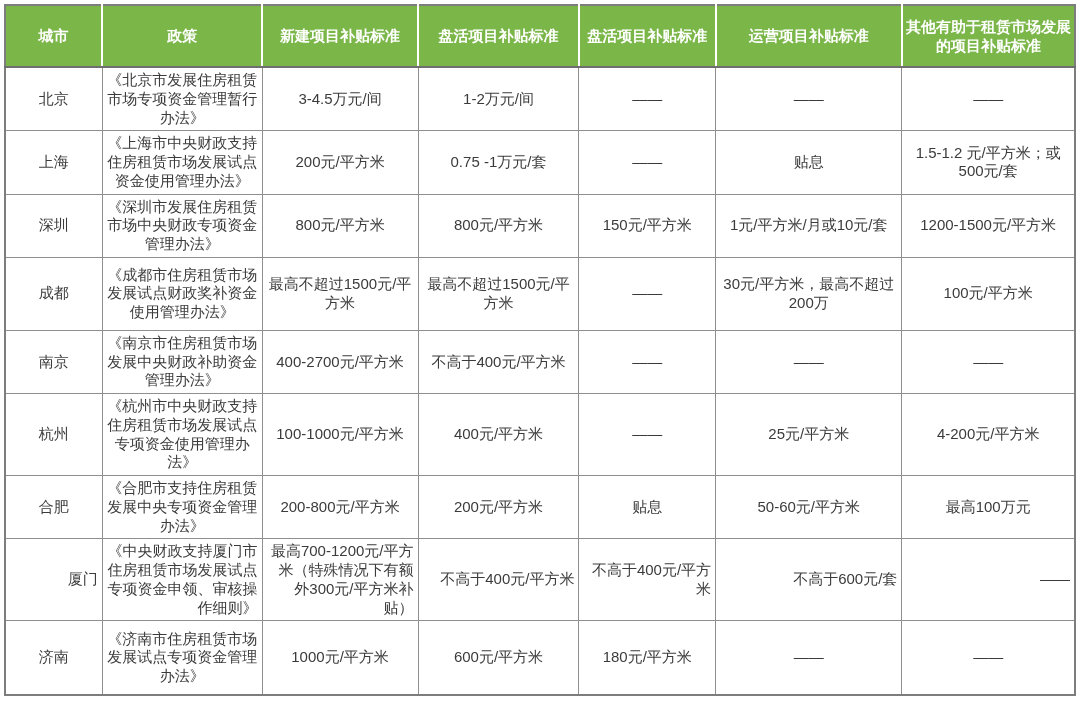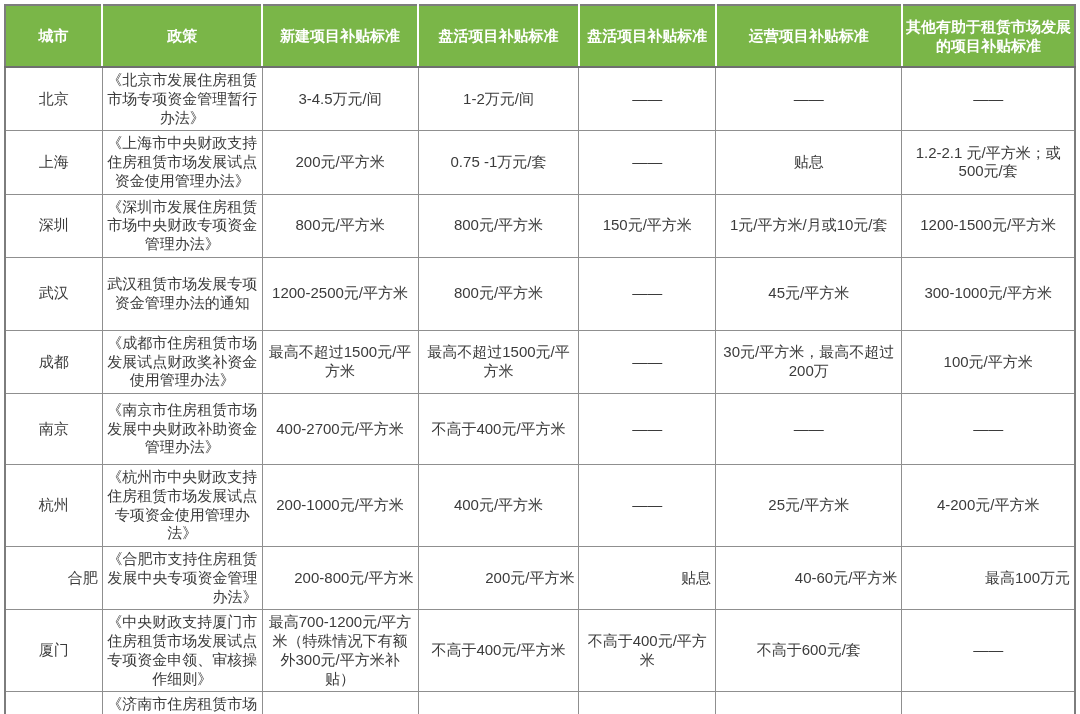--- a/index.html
+++ b/index.html
@@ -112,7 +112,7 @@
           <td>0.75 -1万元/套</td>
           <td>——</td>
           <td>贴息</td>
-          <td>1.2-2.1 元/平方米；或500元/套</td>
+          <td>1.5-1.2 元/平方米；或500元/套</td>
         </tr>
         <tr>
           <td>深圳</td>

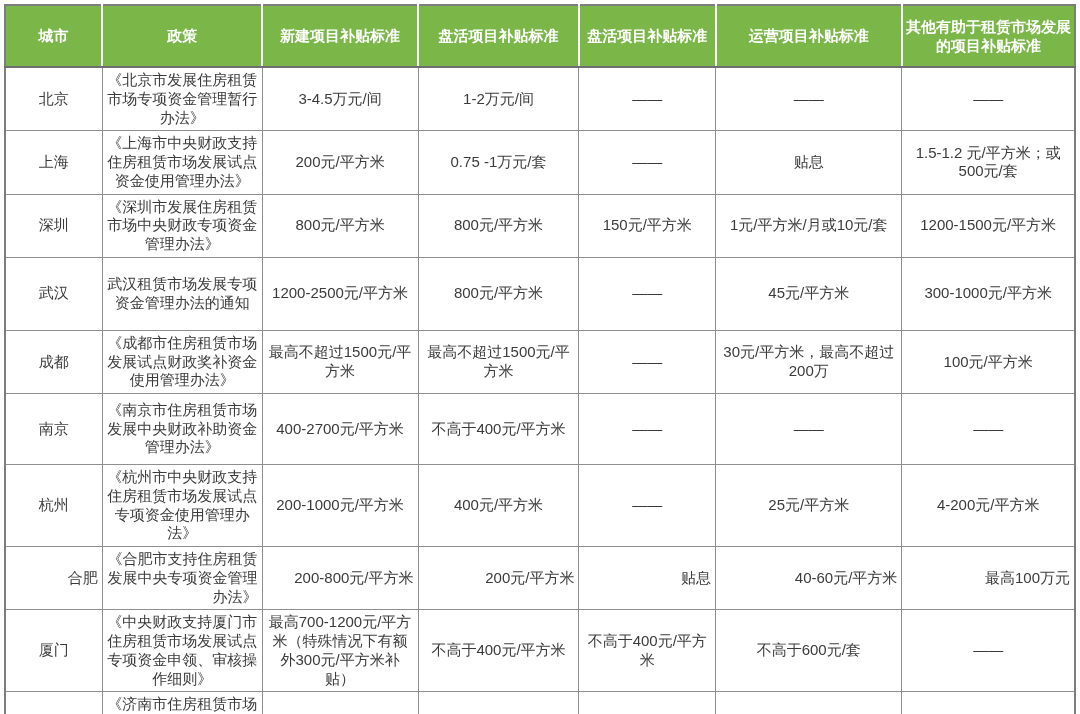--- a/index.html
+++ b/index.html
@@ -124,15 +124,6 @@
           <td>1200-1500元/平方米</td>
         </tr>
         <tr>
-          <td>武汉</td>
-          <td>武汉租赁市场发展专项资金管理办法的通知</td>
-          <td>1200-2500元/平方米</td>
-          <td>800元/平方米</td>
-          <td>——</td>
-          <td>45元/平方米</td>
-          <td>300-1000元/平方米</td>
-        </tr>
-        <tr>
           <td>成都</td>
           <td>《成都市住房租赁市场发展试点财政奖补资金使用管理办法》</td>
           <td>最高不超过1500元/平方米</td>

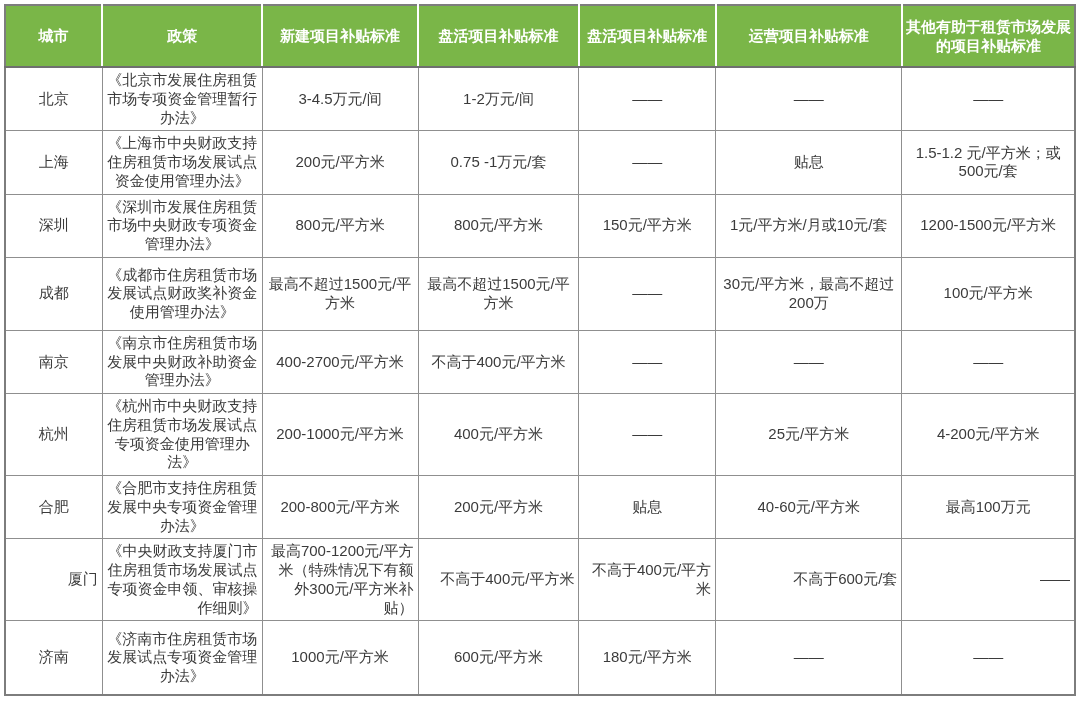--- a/index.html
+++ b/index.html
@@ -144,7 +144,7 @@
         <tr>
           <td>杭州</td>
           <td>《杭州市中央财政支持住房租赁市场发展试点专项资金使用管理办法》</td>
-          <td>200-1000元/平方米</td>
+          <td>100-1000元/平方米</td>
           <td>400元/平方米</td>
           <td>——</td>
           <td>25元/平方米</td>

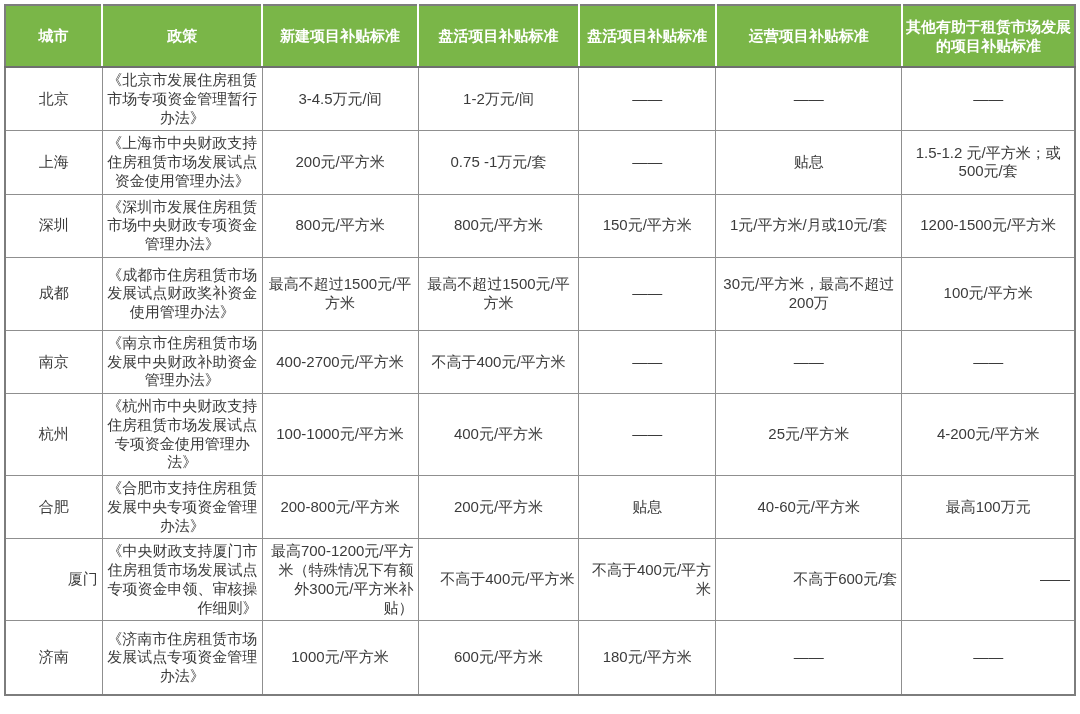--- a/index.html
+++ b/index.html
@@ -156,7 +156,7 @@
           <td>200-800元/平方米</td>
           <td>200元/平方米</td>
           <td>贴息</td>
-          <td>40-60元/平方米</td>
+          <td>50-60元/平方米</td>
           <td>最高100万元</td>
         </tr>
         <tr>

